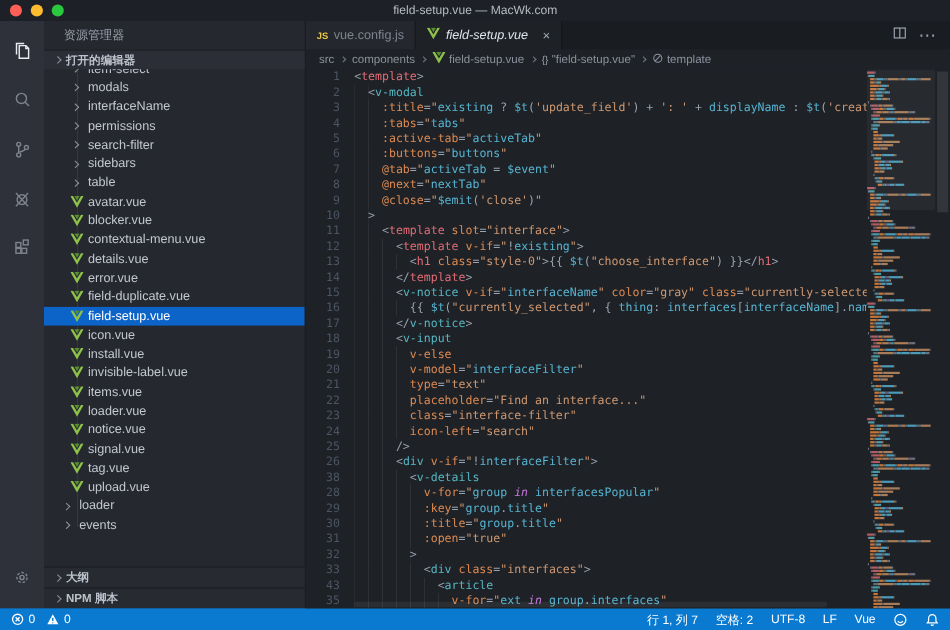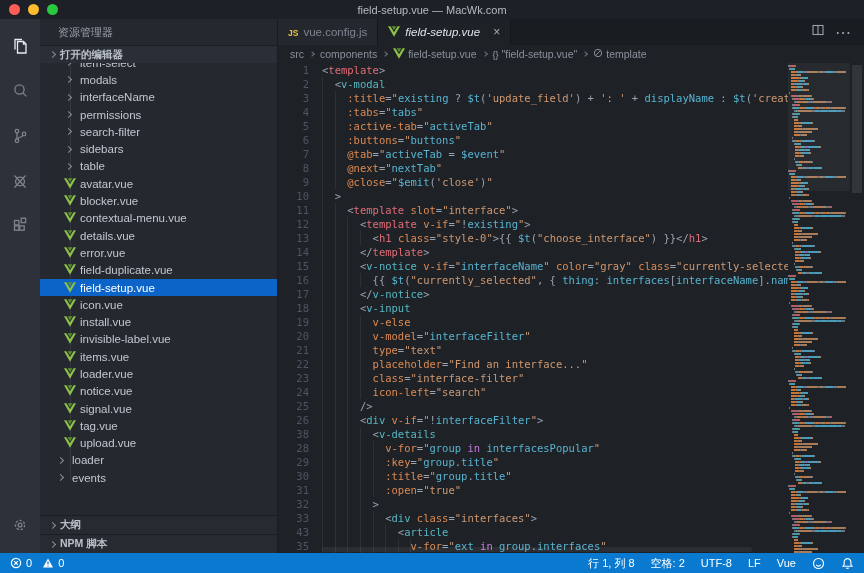--- a/index.html
+++ b/index.html
@@ -60,7 +60,7 @@
          background-image:repeating-linear-gradient(to right, rgba(255,255,255,.07) 0 1px, transparent 1px 12.64px); }
   .tk-p { color:#9ba3b0; } .tk-t { color:#e06c75; } .tk-c { color:#56b6c2; }
   .tk-a { color:#df8a51; } .tk-s { color:#cf9871; } .tk-j { color:#57b4d2; }
-  .tk-k { color:#c678dd; }
+  .tk-k { color:#c678dd; font-style:italic; }
   #hscroll { position:absolute; left:44px; bottom:1px; height:5px; width:430px; background:rgba(255,255,255,.06); border-radius:2px; }
 
   

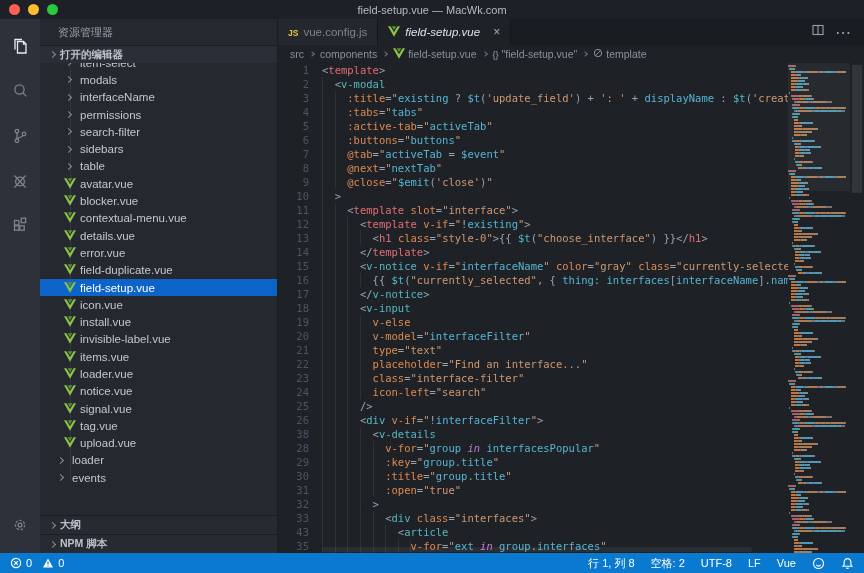--- a/index.html
+++ b/index.html
@@ -1923,7 +1923,7 @@
       </span>
     </div>
     <div class="st-right" id="st-right">
-        <span class="st-item">行 1, 列 8</span>
+        <span class="st-item">行 1, 列 7</span>
         <span class="st-item">空格: 2</span>
         <span class="st-item">UTF-8</span>
         <span class="st-item">LF</span>

